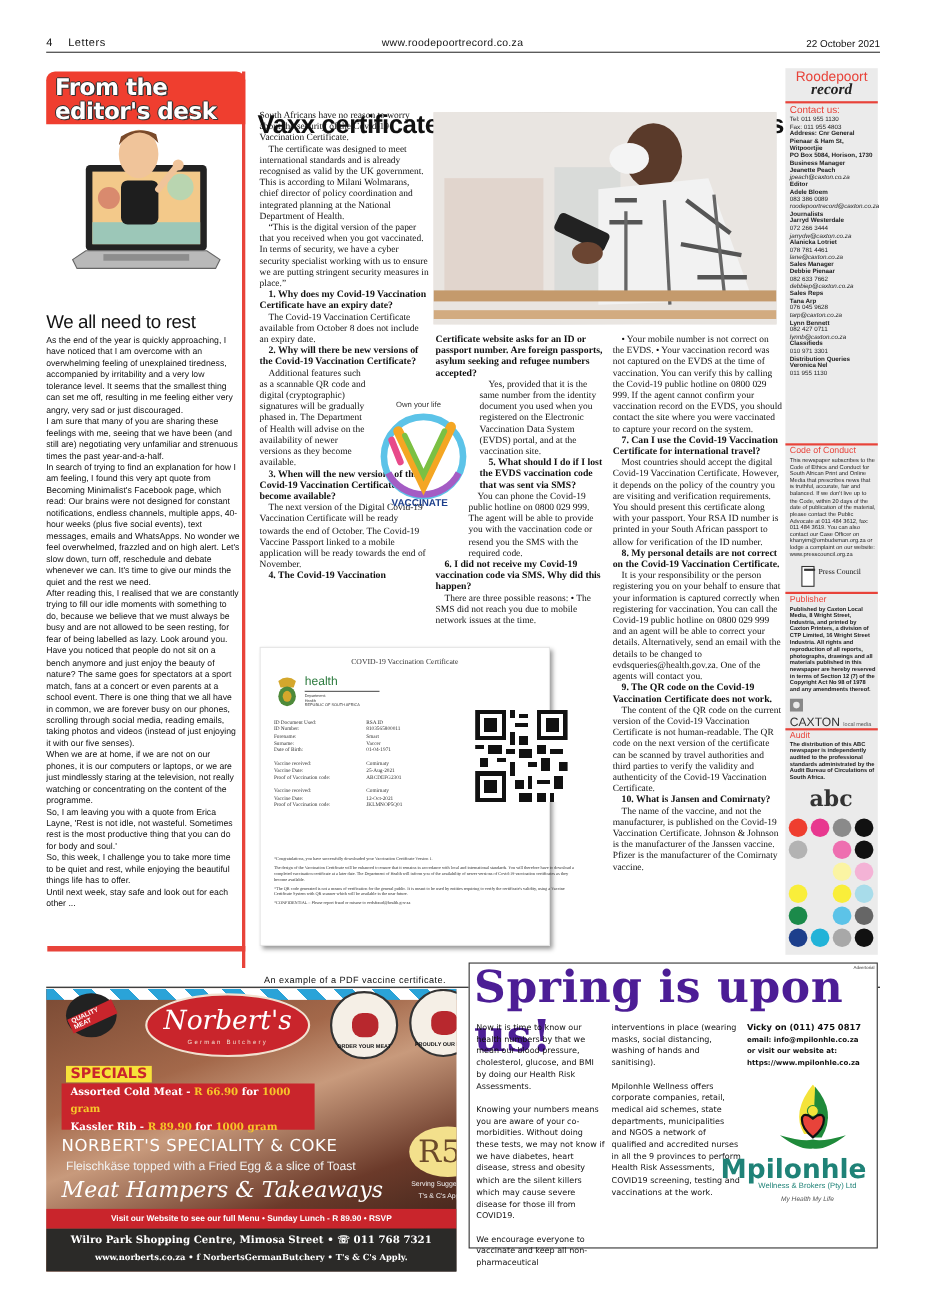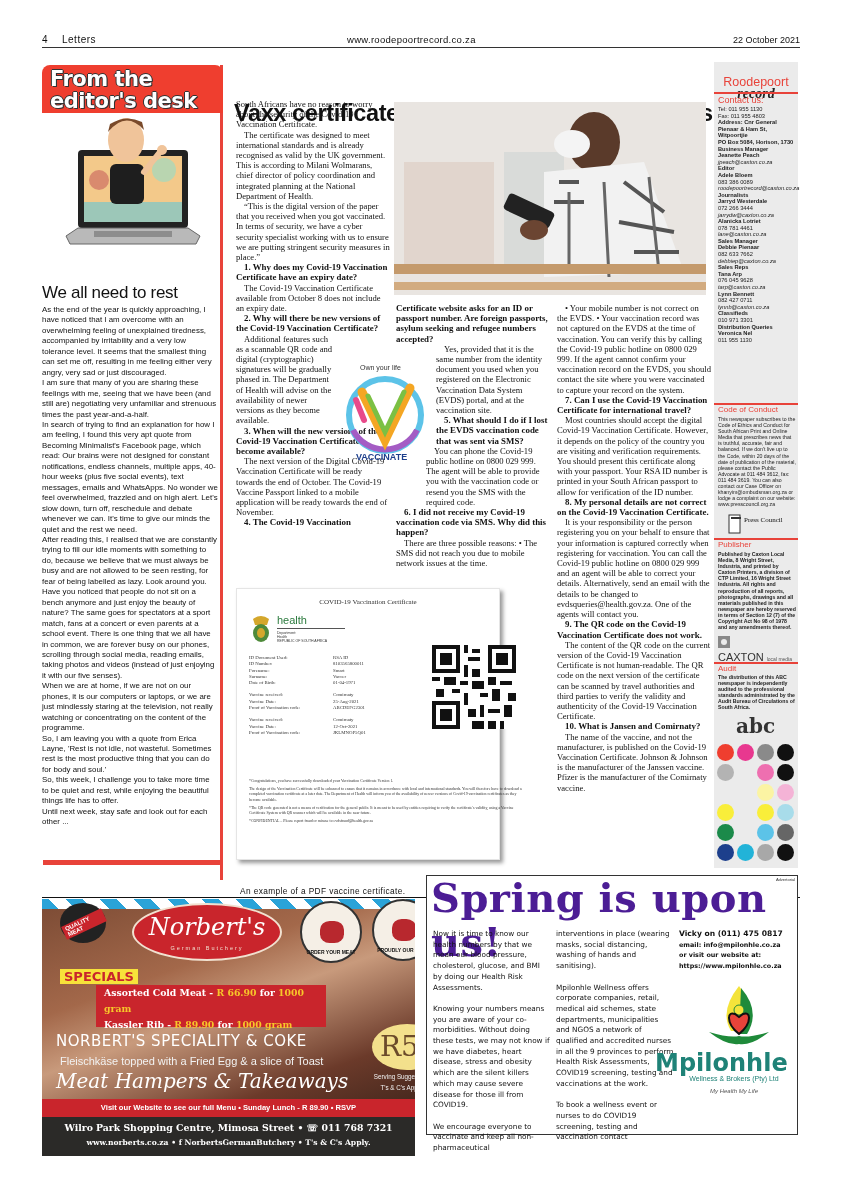--- a/index.html
+++ b/index.html
@@ -55,7 +55,7 @@
 
   
   .sidebar { position: absolute; left: 714px; top: 62px; width: 84px; height: 806px; background: #ebebeb; }
-  .sb-brand { position: absolute; left: 0; top: 2px; width: 84px; text-align: center; margin-top: 12px; }
+  .sb-brand { position: absolute; left: 0; top: 2px; width: 84px; text-align: center; }
   .sb-brand .r1 { font-size: 12.5px; color: #e8433a; line-height: 12px; }
   .sb-brand .r2 { font-family: "Liberation Serif", serif; font-style: italic; font-weight: bold; font-size: 14px; color: #222; line-height: 11px; }
   .sb-rule { position: absolute; left: 0; width: 84px; height: 2px; background: #e8433a; }

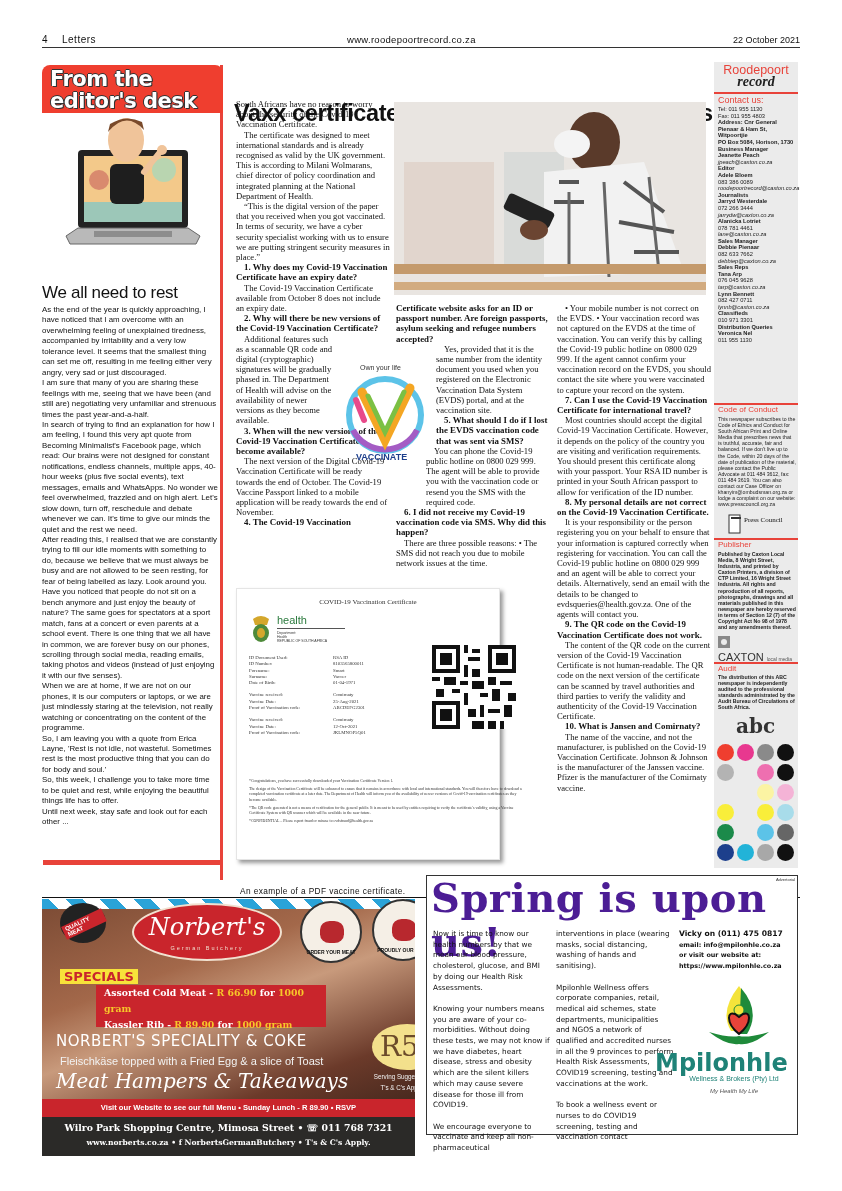--- a/index.html
+++ b/index.html
@@ -78,7 +78,7 @@
   .nb .qual { position: absolute; left: 18px; top: 4px; width: 46px; height: 40px; border-radius: 50%; background: #222; }
   .nb .qual span { position: absolute; left: 2px; top: 14px; font-size: 6px; color: #fff; background: #c9252c; padding: 1px 3px; transform: rotate(-25deg); font-weight: bold; }
   .nb .specials { position: absolute; left: 18px; top: 70px; background: #f7e23a; color: #c9252c; font-family: "DejaVu Sans", sans-serif; font-weight: bold; font-size: 13px; padding: 0 4px; }
-  .nb .redbox { position: absolute; left: 14px; top: 86px; width: 230px; height: 42px; background: #c9252c; margin-left: 40px; }
+  .nb .redbox { position: absolute; left: 14px; top: 86px; width: 230px; height: 42px; background: #c9252c; }
   .nb .redbox div { font-family: "DejaVu Serif", serif; font-weight: bold; font-size: 9.3px; color: #fff; padding-left: 8px; line-height: 16px; }
   .nb .redbox .y { color: #f7c62a; }
   .nb .spec { position: absolute; left: 14px; top: 133px; font-family: "DejaVu Sans", sans-serif; font-size: 15px; color: #fff; letter-spacing: 0.5px; }

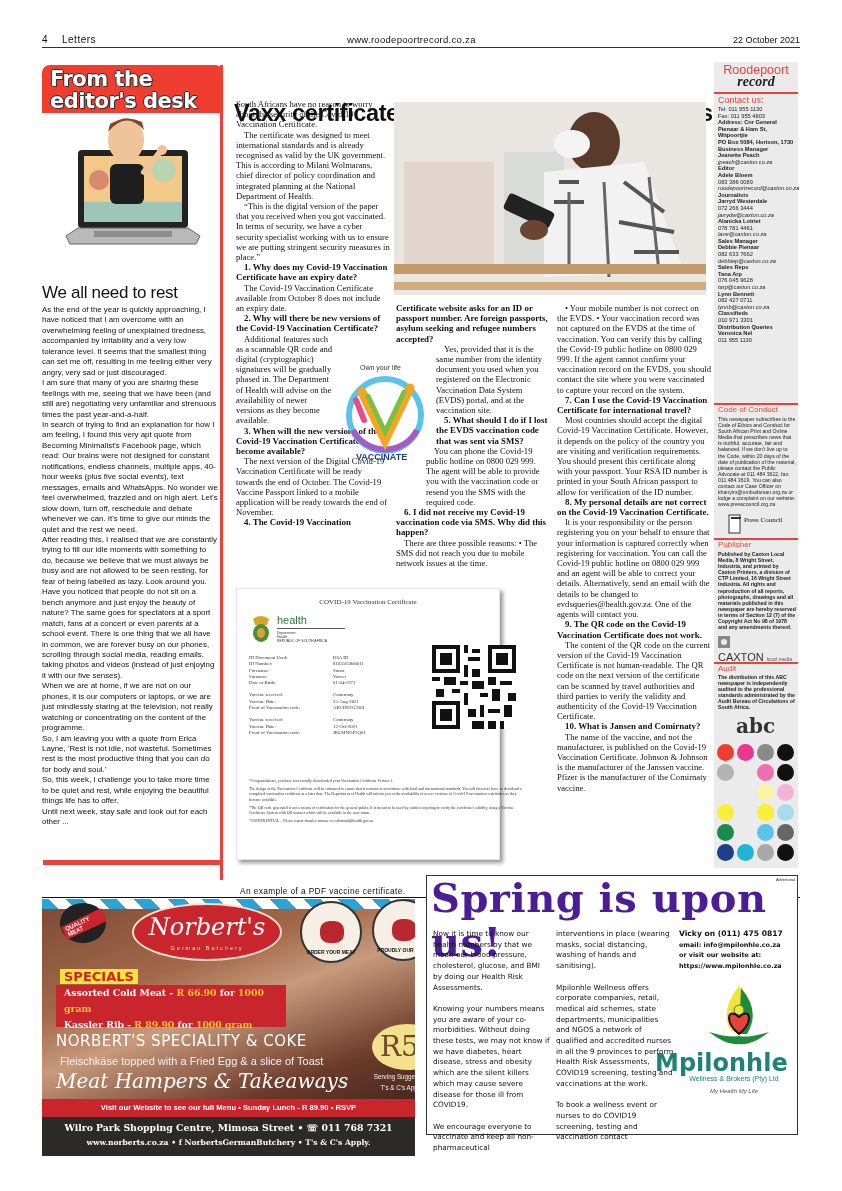--- a/index.html
+++ b/index.html
@@ -468,7 +468,6 @@
   <div class="c c2">
     <p>interventions in place (wearing masks, social distancing, washing of hands and sanitising).</p>
     <p>Mpilonhle Wellness offers corporate companies, retail, medical aid schemes, state departments, municipalities and NGOS a network of qualified and accredited nurses in all the 9 provinces to perform Health Risk Assessments, COVID19 screening, testing and vaccinations at the work.</p>
-    <p>To book a wellness event or nurses to do COVID19 screening, testing and vaccination contact</p>
   </div>
   <div class="c c3">
     <div class="big">Vicky on (011) 475 0817</div>

